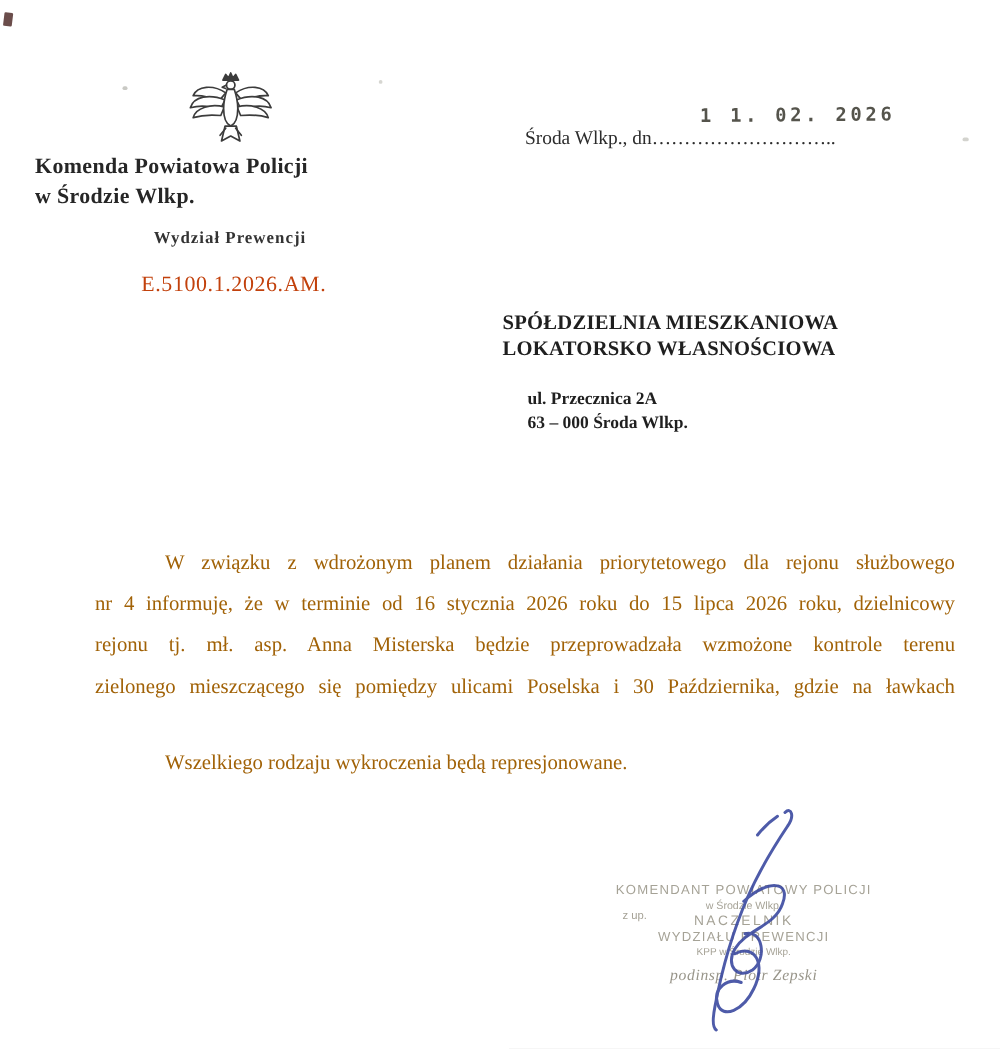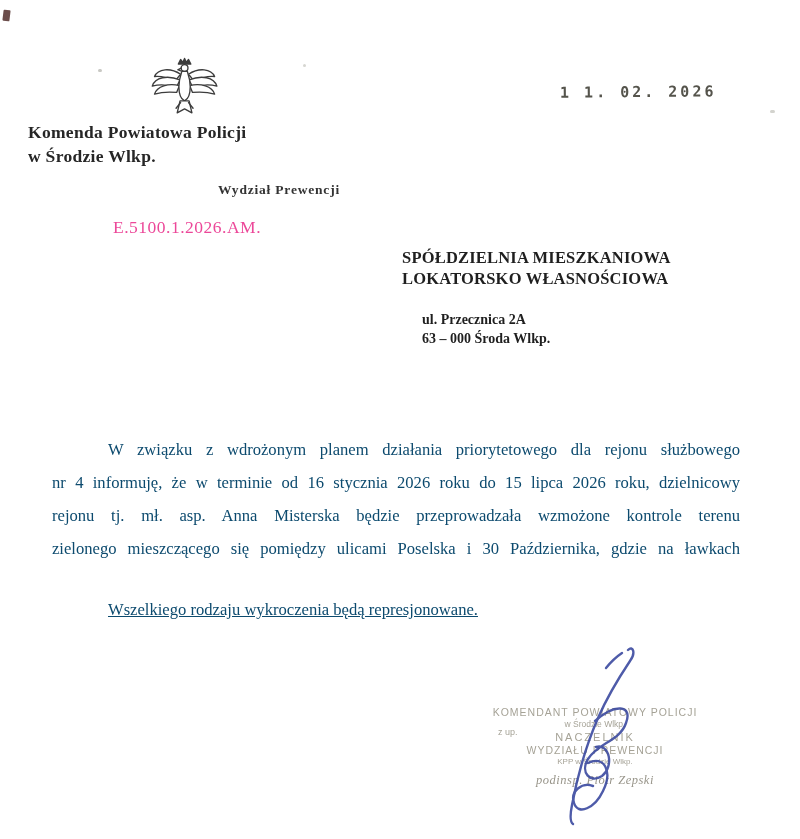--- a/index.html
+++ b/index.html
@@ -102,6 +102,7 @@
   <div class="refnum">E.5100.1.2026.AM.</div>
 
   <div class="date-stamp">1 1. 02. 2026</div>
+  <div class="place-line">Środa Wlkp., dn………………………..</div>
 
   <div class="recipient-name">
     <div>SPÓŁDZIELNIA MIESZKANIOWA</div>

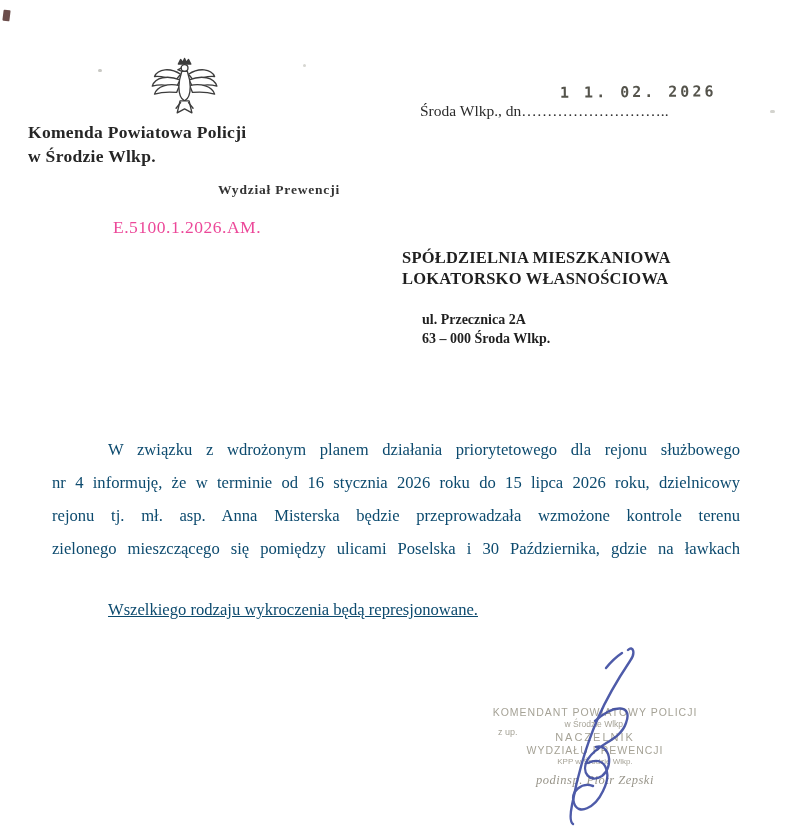--- a/index.html
+++ b/index.html
@@ -19,7 +19,7 @@
   .emblem{position:absolute;left:150px;top:53px;width:68px;height:72px;}
   .org-name{position:absolute;left:28px;top:120px;width:312px;
     font-weight:bold;font-size:17.5px;line-height:24px;color:#262626;letter-spacing:.3px;}
-  .department{position:absolute;left:28px;top:182px;width:312px;text-align:right;
+  .department{position:absolute;left:28px;top:182px;width:312px;text-align:center;
     font-weight:bold;font-size:13.5px;color:#333;letter-spacing:.8px;}
   .refnum{position:absolute;left:113px;top:217px;font-size:17.5px;color:#ec4899;letter-spacing:.5px;}
 

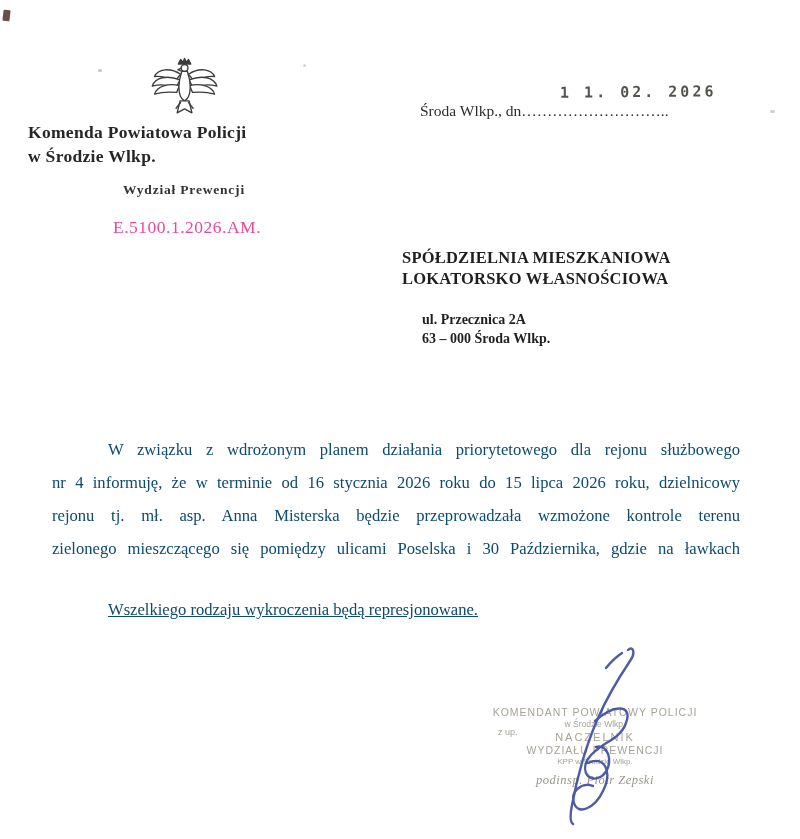--- a/index.html
+++ b/index.html
@@ -21,7 +21,7 @@
     font-weight:bold;font-size:17.5px;line-height:24px;color:#262626;letter-spacing:.3px;}
   .department{position:absolute;left:28px;top:182px;width:312px;text-align:center;
     font-weight:bold;font-size:13.5px;color:#333;letter-spacing:.8px;}
-  .refnum{position:absolute;left:113px;top:217px;font-size:17.5px;color:#ec4899;letter-spacing:.5px;}
+  .refnum{position:absolute;left:113px;top:217px;font-size:17.5px;color:#c2410c;letter-spacing:.5px;}
 
   
   .date-stamp{position:absolute;left:560px;top:83px;

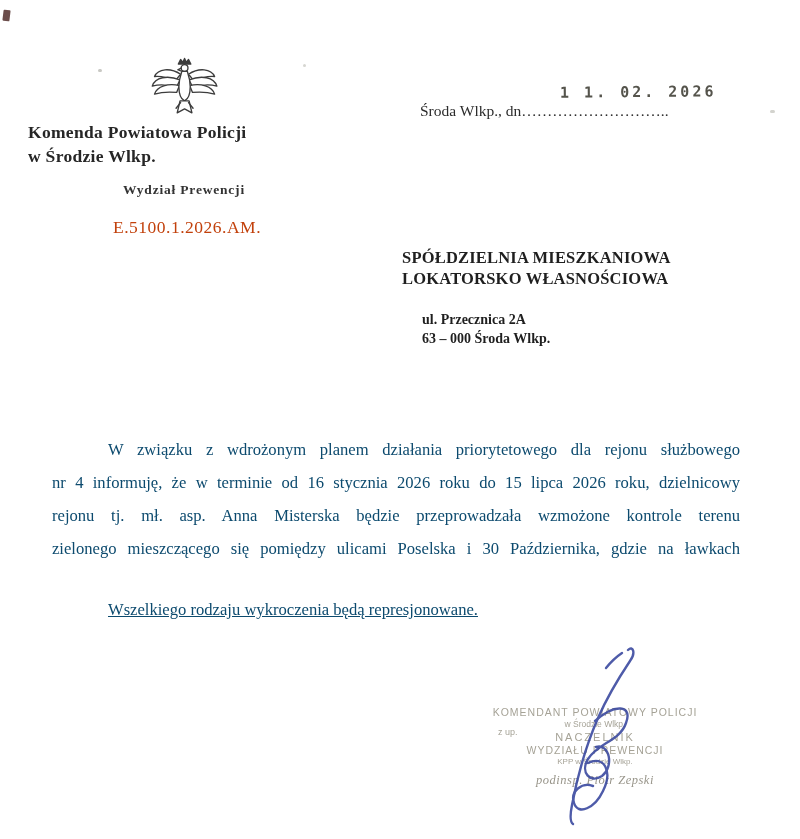--- a/index.html
+++ b/index.html
@@ -36,7 +36,7 @@
     font-size:14px;line-height:19px;color:#1f1f1f;}
 
   
-  .bline{position:absolute;left:52px;width:688px;font-size:16.6px;color:#0c4a6e;
+  .bline{position:absolute;left:76px;width:688px;font-size:16.6px;color:#a16207;
     white-space:normal;}
   .just{text-align:justify;text-align-last:justify;}
   .indent{text-indent:56px;}

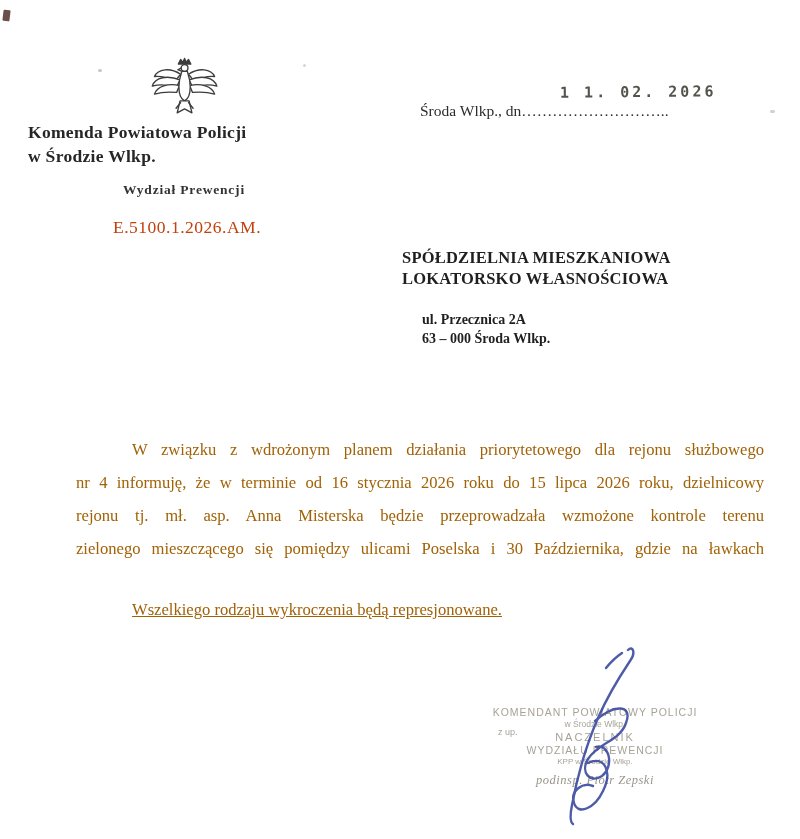--- a/index.html
+++ b/index.html
@@ -41,7 +41,7 @@
   .just{text-align:justify;text-align-last:justify;}
   .indent{text-indent:56px;}
   .l1{top:440px;} .l2{top:473px;} .l3{top:506px;} .l4{top:539px;}
-  .l5{top:572px;text-align:left;} .l6{top:600px;text-align:left;text-decoration:underline;}
+  .l5{top:572px;text-align:left;} .l6{top:600px;text-align:left;}
 
   
   .stamp{position:absolute;left:488px;top:706px;width:214px;text-align:center;

